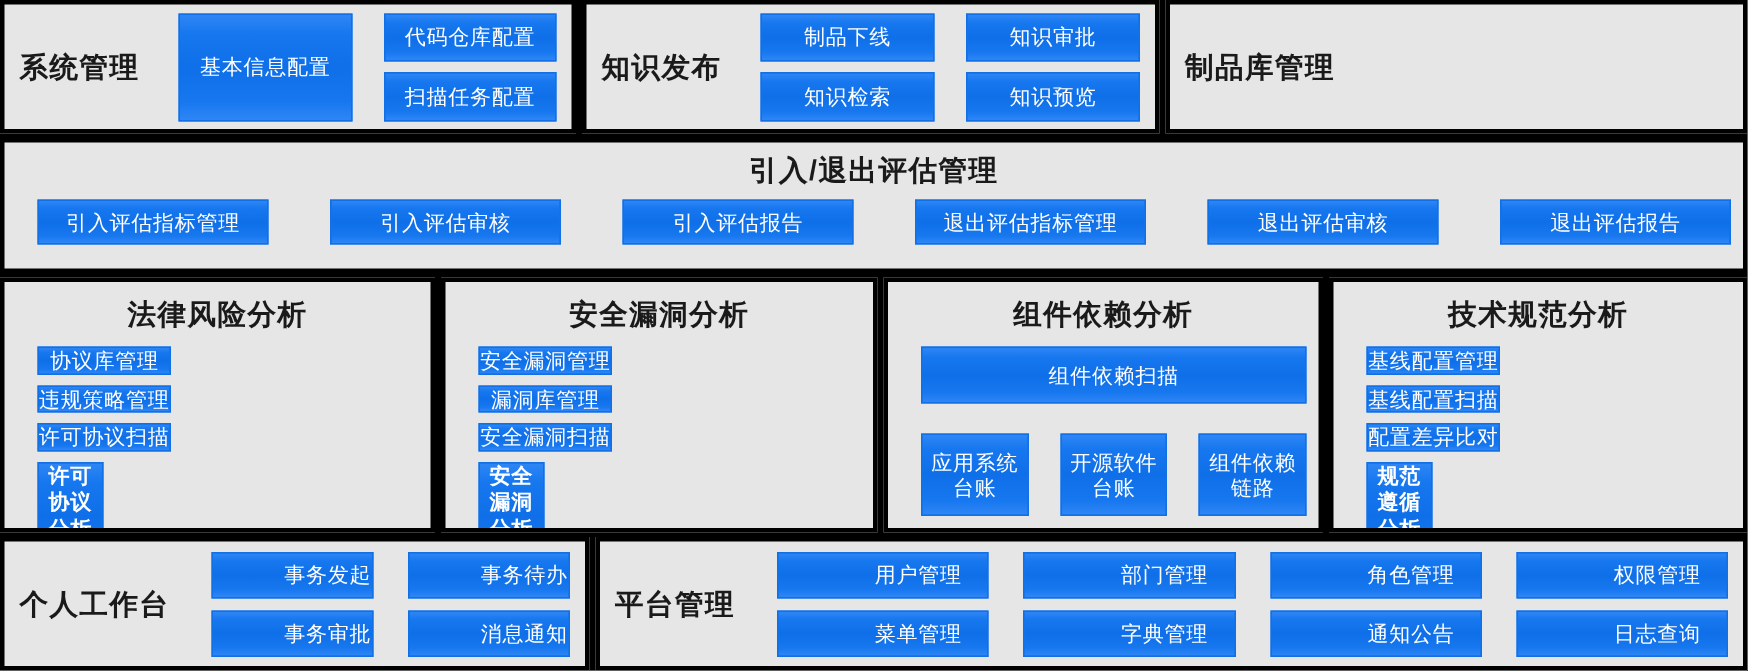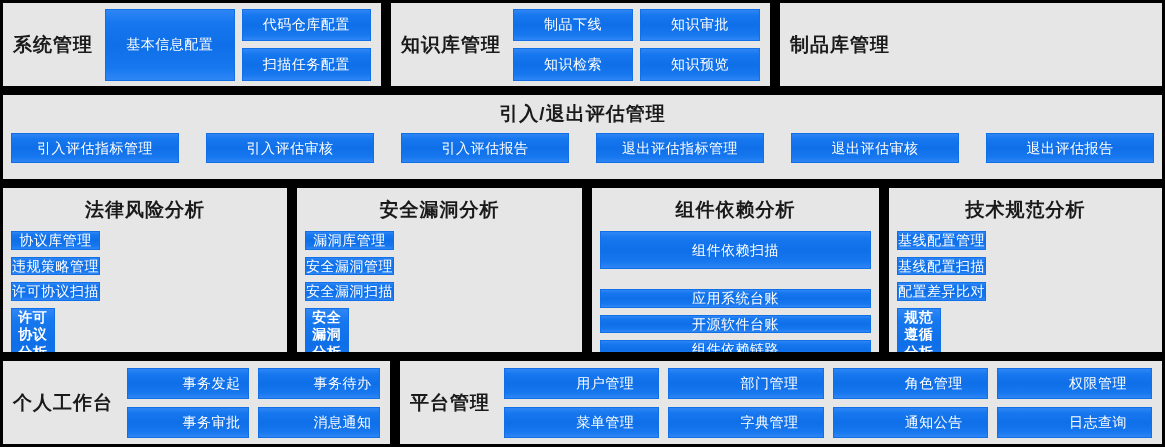--- a/index.html
+++ b/index.html
@@ -61,6 +61,7 @@
     cursor: pointer;
     user-select: none;
     border: 1px solid #1170e6;
+    margin-left: 14px;
   }
 
   

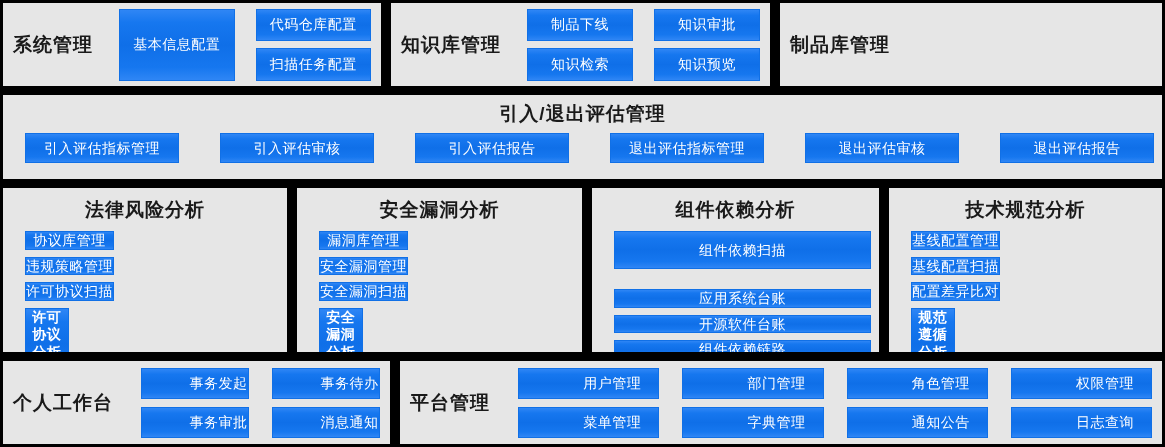--- a/index.html
+++ b/index.html
@@ -219,7 +219,7 @@
     </div>
 
     <div class="panel top-panel" style="width:385px">
-      <div class="sec-title">知识库管理</div>
+      <div class="sec-title">知识发布</div>
       <div class="top-grid">
         <div class="top-col">
           <div class="btn">制品下线</div>

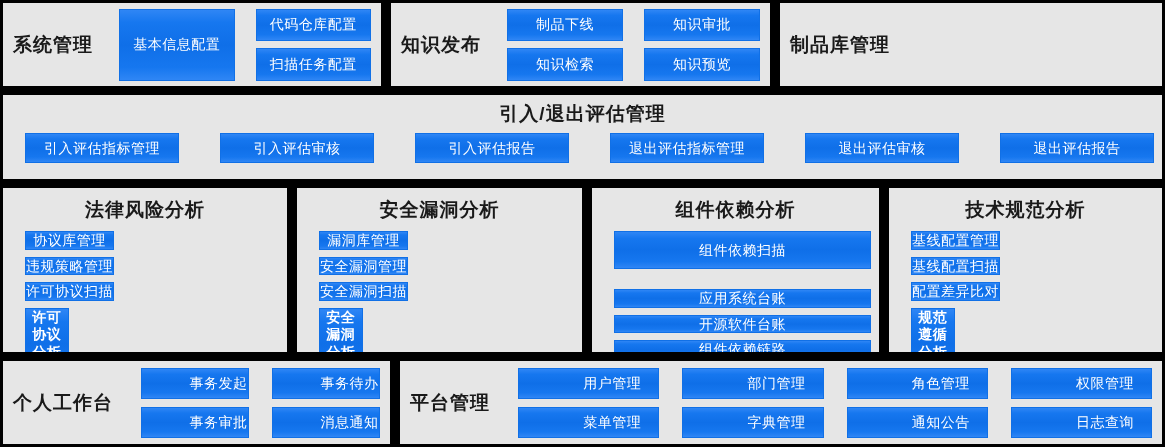--- a/index.html
+++ b/index.html
@@ -272,8 +272,8 @@
       <div class="ana-title">安全漏洞分析</div>
       <div class="ana-body">
         <div class="ana-left">
+          <div class="btn">安全漏洞管理</div>
           <div class="btn">漏洞库管理</div>
-          <div class="btn">安全漏洞管理</div>
           <div class="btn">安全漏洞扫描</div>
         </div>
         <div class="btn vert-btn">

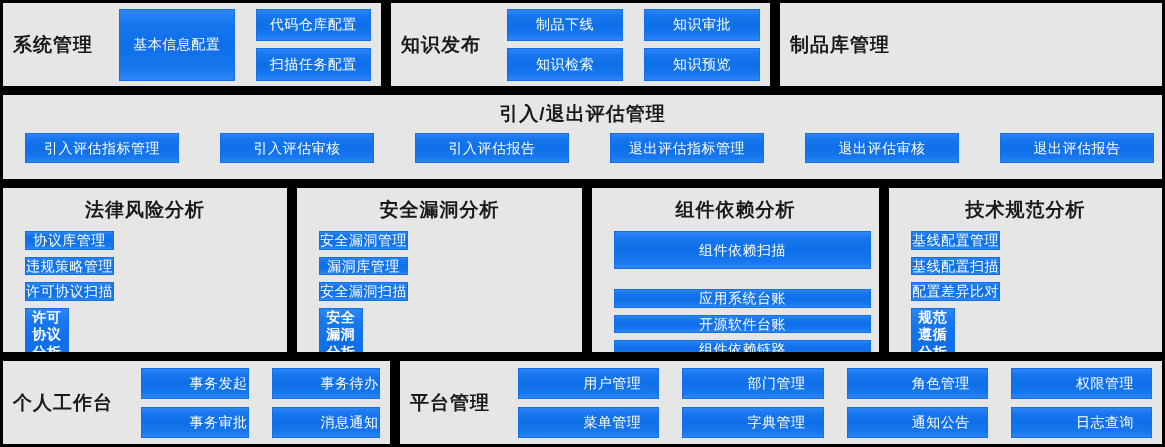--- a/index.html
+++ b/index.html
@@ -172,7 +172,7 @@
   .ana-tri {
     flex: 1 1 auto;
     display: flex;
-    flex-direction: column;
+    flex-direction: row;
     gap: 7px;
   }
   .ana-tri .btn { flex: 1 1 0; }

